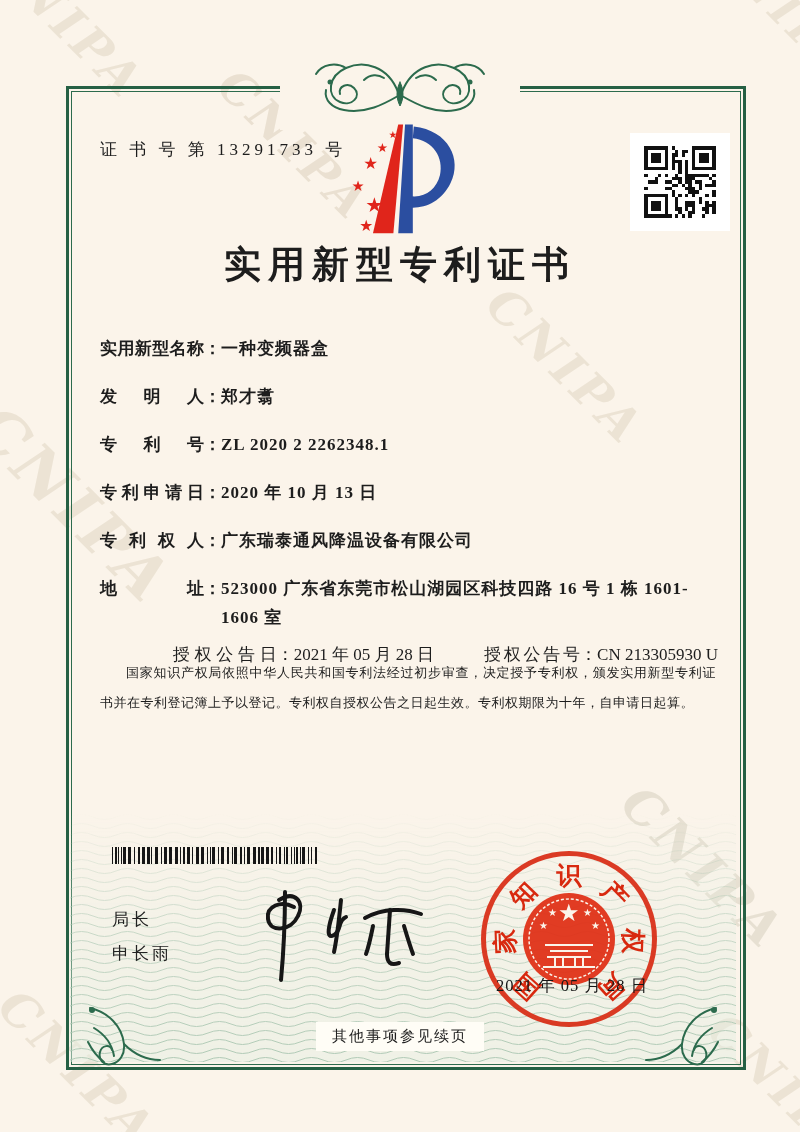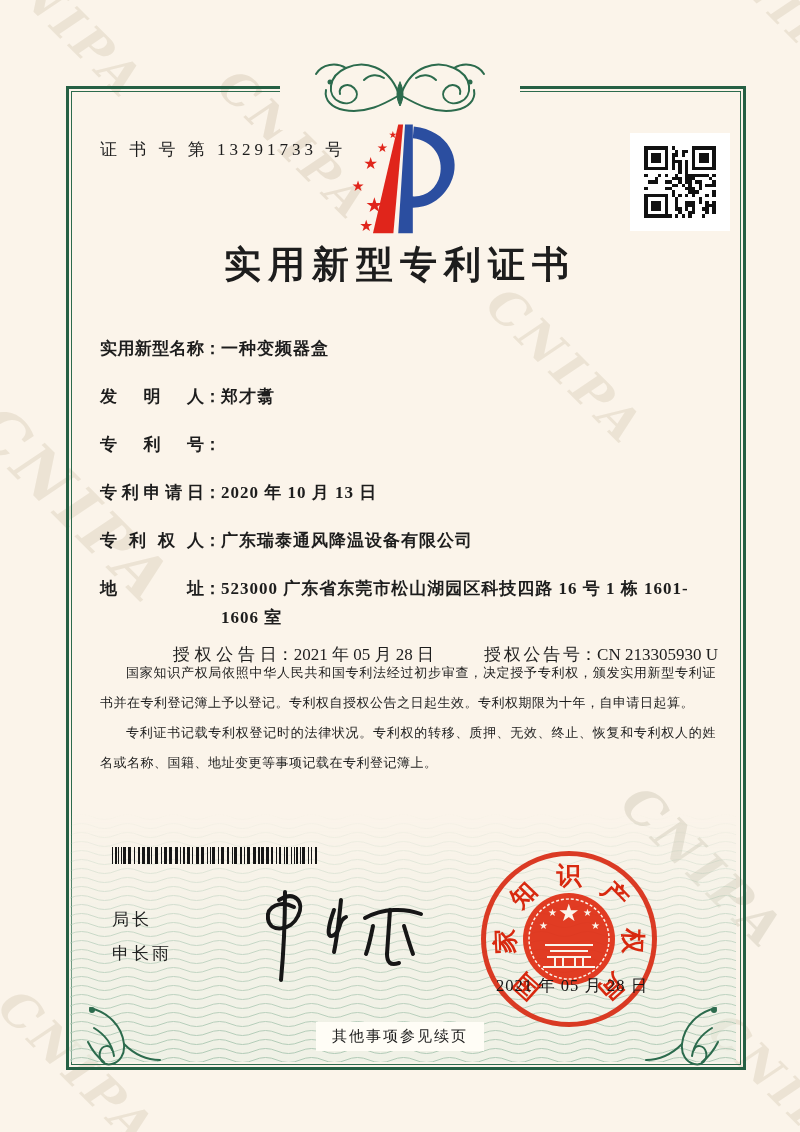--- a/index.html
+++ b/index.html
@@ -623,6 +623,7 @@
     <div class="frow">
       <span class="flabel">专利号</span>
         <span class="fcolon">：</span>
+      <span class="fvalue">ZL 2020 2 2262348.1</span>
     </div>
     <div class="frow">
       <span class="flabel">专利申请日</span>

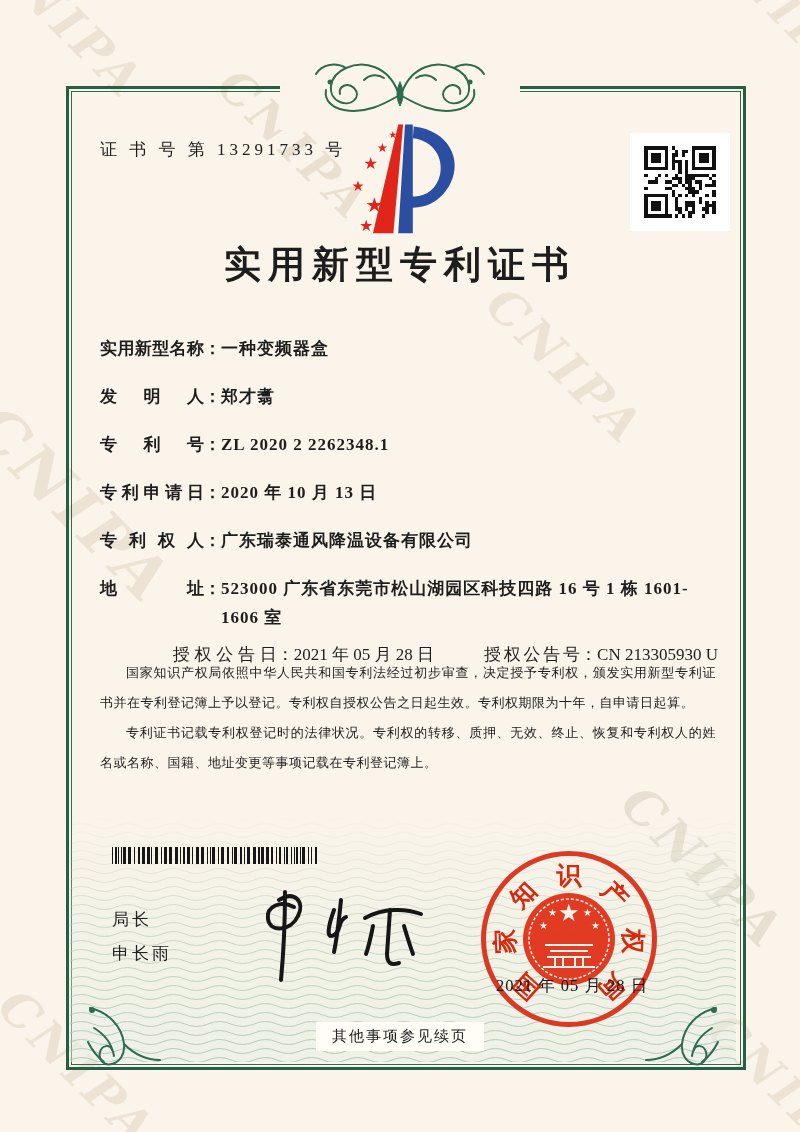--- a/index.html
+++ b/index.html
@@ -654,7 +654,6 @@
 
   <div class="paras">
     <p>国家知识产权局依照中华人民共和国专利法经过初步审查，决定授予专利权，颁发实用新型专利证书并在专利登记簿上予以登记。专利权自授权公告之日起生效。专利权期限为十年，自申请日起算。</p>
-    <p>专利证书记载专利权登记时的法律状况。专利权的转移、质押、无效、终止、恢复和专利权人的姓名或名称、国籍、地址变更等事项记载在专利登记簿上。</p>
   </div>
 
   <div class="barcode" id="barcode">

